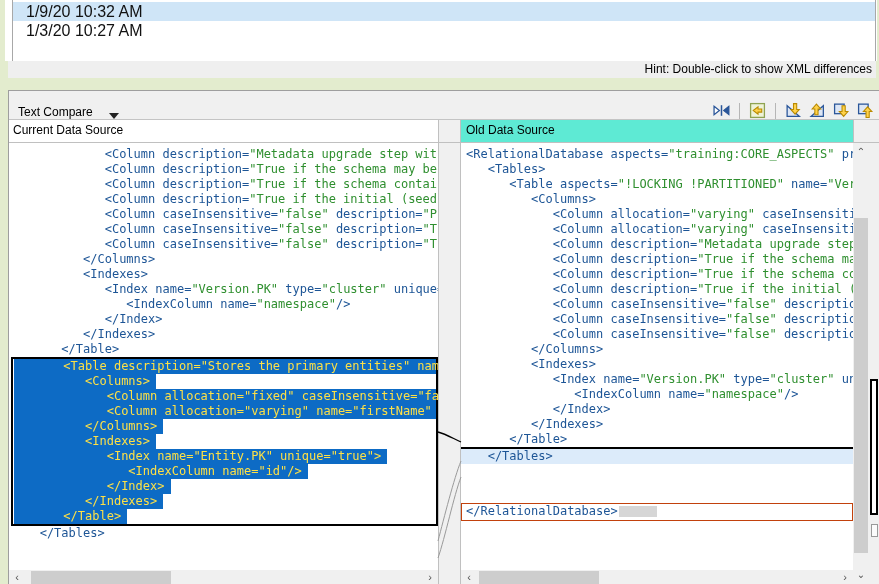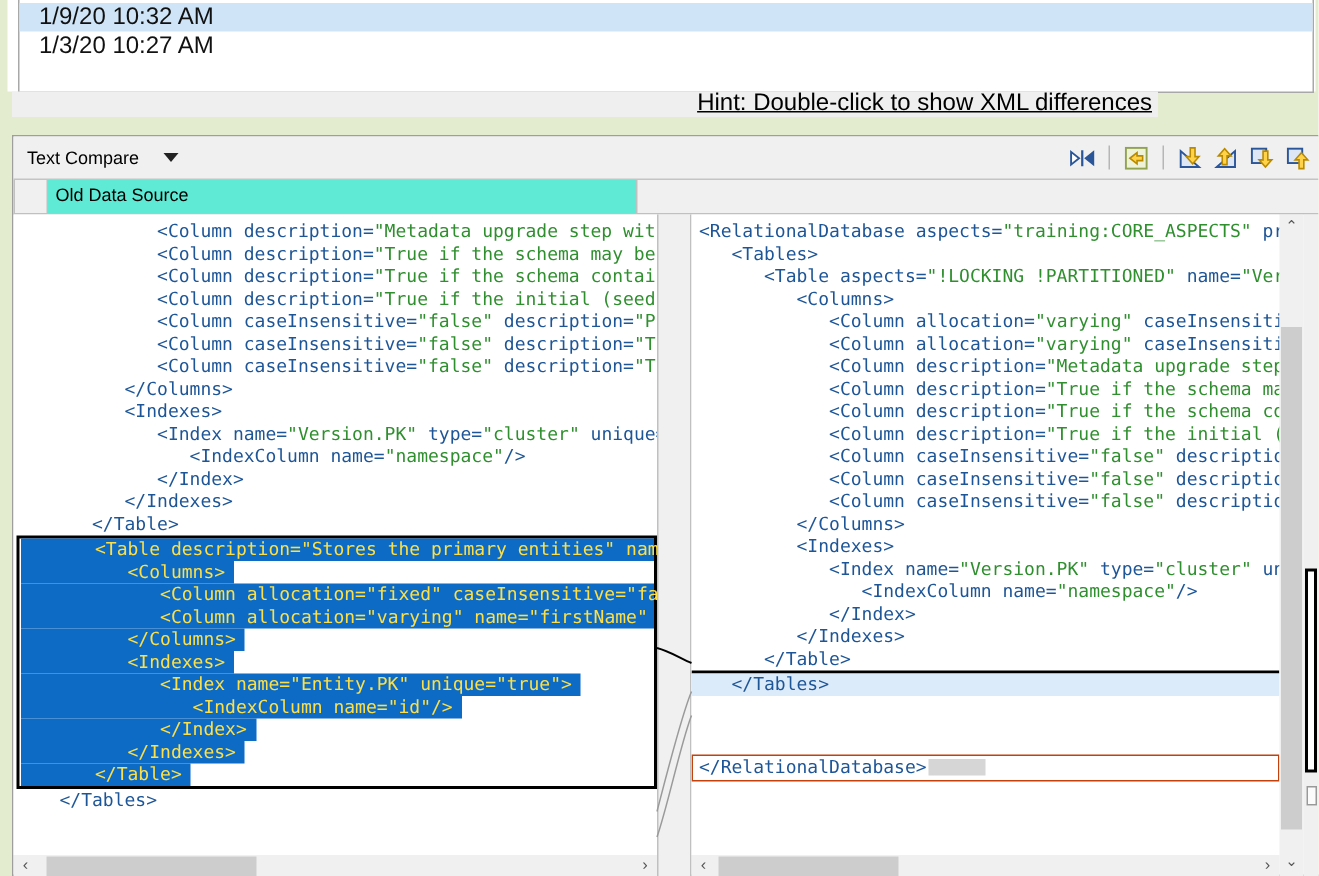--- a/index.html
+++ b/index.html
@@ -10,7 +10,7 @@
   .rev-row{height:19px;line-height:19px;font-size:16px;padding-left:13px;color:#111;}
   .rev-row.first{margin-top:2px;}
   .rev-row.selected{background:#cfe5f7;}
-  .hint-bar{position:absolute;left:8px;top:61px;width:764px;height:17px;background:#efefef;font-size:16px;line-height:16px;text-align:right;box-sizing:border-box;padding-right:4px;color:#000;text-decoration:underline;}
+  .hint-bar{position:absolute;left:8px;top:61px;width:868px;height:17px;background:#efefef;font-size:12px;line-height:16px;text-align:right;box-sizing:border-box;padding-right:4px;color:#000;}
   
   .compare{position:absolute;left:8px;top:90px;width:871px;height:494px;background:#fff;border:1px solid #9e9e9e;border-right:none;box-sizing:border-box;}
   .cmp-toolbar{height:28px;background:#f0f0f0;border-bottom:1px solid #c4c4c4;display:flex;align-items:center;}

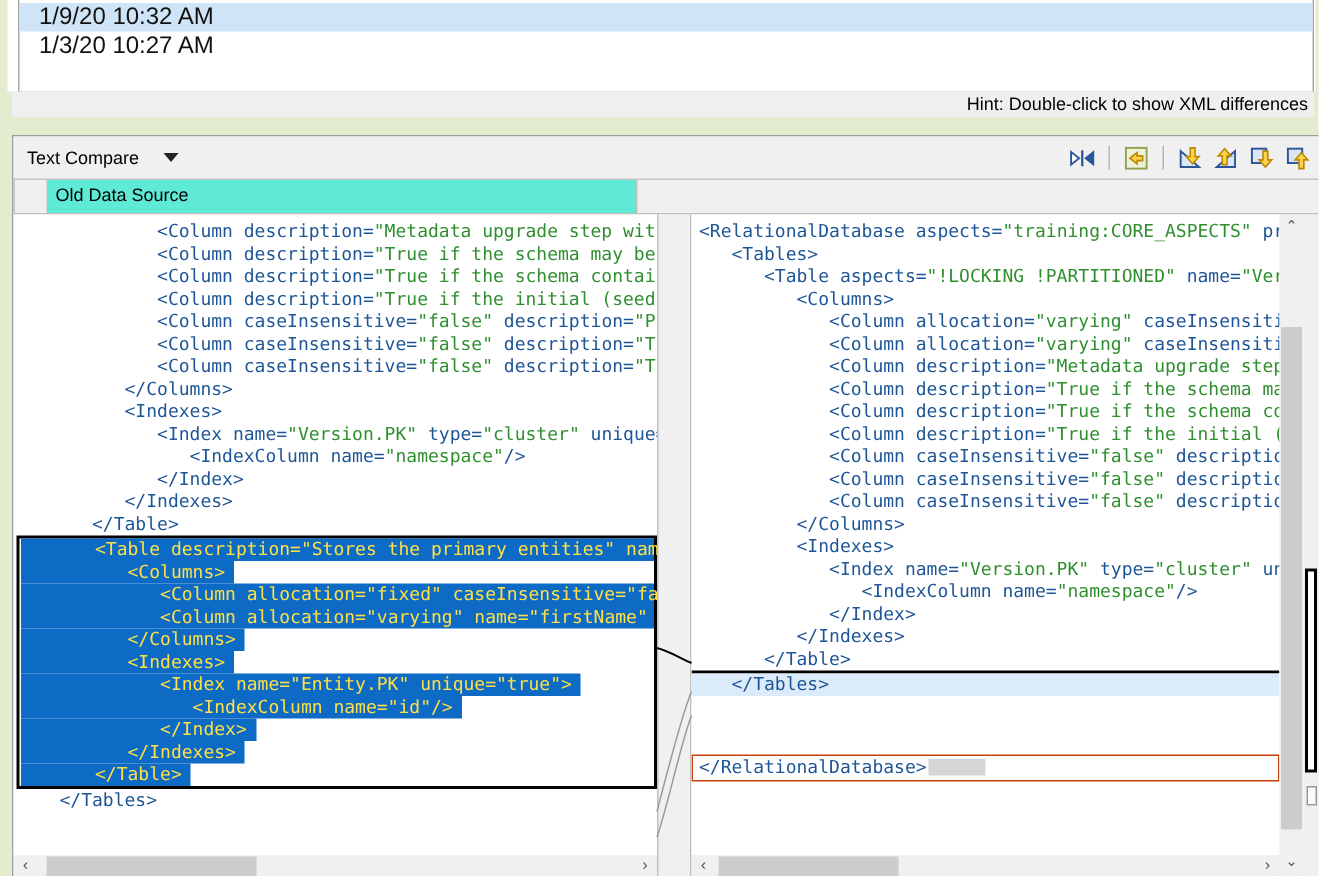--- a/index.html
+++ b/index.html
@@ -13,7 +13,7 @@
   .hint-bar{position:absolute;left:8px;top:61px;width:868px;height:17px;background:#efefef;font-size:12px;line-height:16px;text-align:right;box-sizing:border-box;padding-right:4px;color:#000;}
   
   .compare{position:absolute;left:8px;top:90px;width:871px;height:494px;background:#fff;border:1px solid #9e9e9e;border-right:none;box-sizing:border-box;}
-  .cmp-toolbar{height:28px;background:#f0f0f0;border-bottom:1px solid #c4c4c4;display:flex;align-items:center;}
+  .cmp-toolbar{height:28px;background:#f0f0f0;border-bottom:1px solid #c4c4c4;display:flex;align-items:flex-end;}
   .mode-label{font-size:12px;color:#000;margin-left:9px;}
   .caret{margin-left:16px;width:0;height:0;border-left:5px solid transparent;border-right:5px solid transparent;border-top:6px solid #222;}
   .tb-icons{margin-left:auto;margin-right:5px;display:flex;align-items:center;gap:7px;}

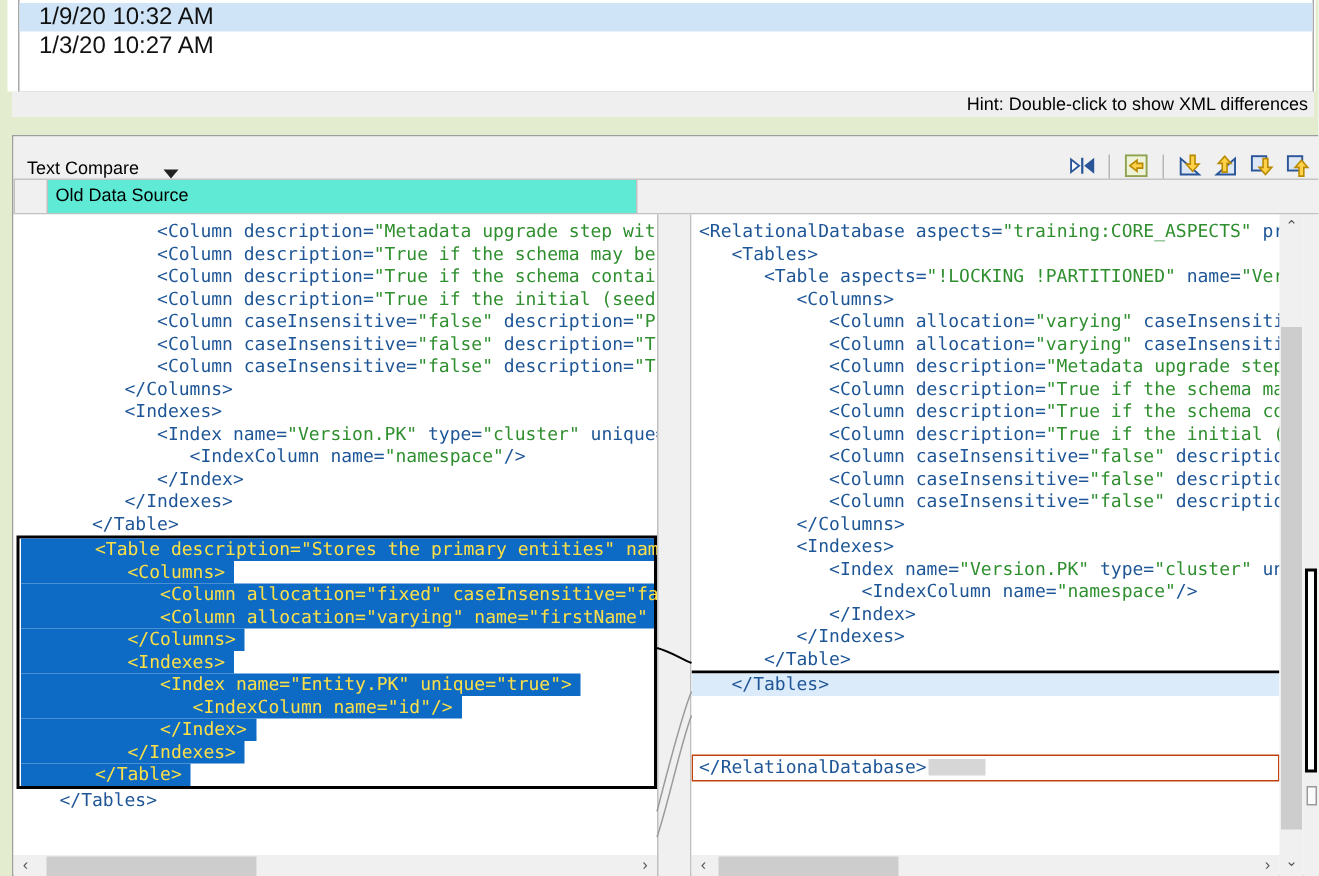--- a/index.html
+++ b/index.html
@@ -123,6 +123,7 @@
     </div>
 
     <div class="cmp-headers">
+      <div class="hdr-left">Current Data Source</div>
       <div class="hdr-gut"></div>
       <div class="hdr-right">Old Data Source</div>
       <div class="hdr-end"></div>

